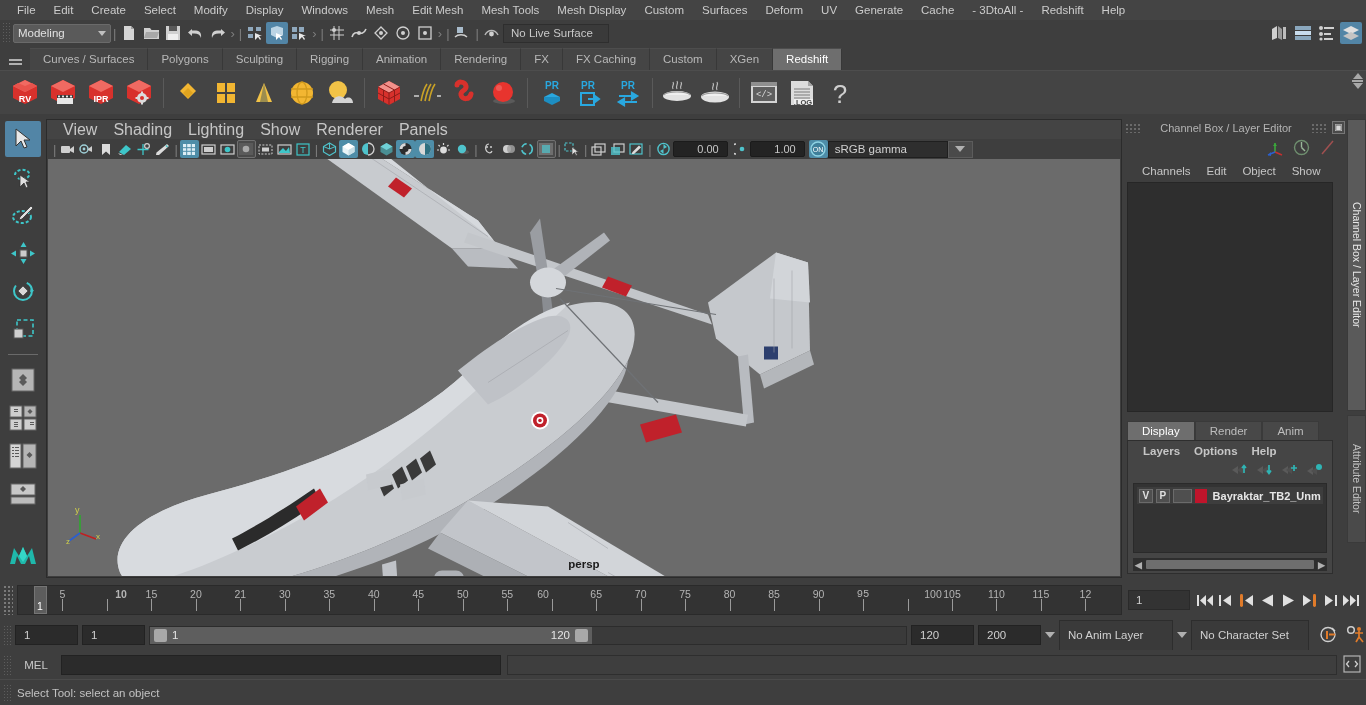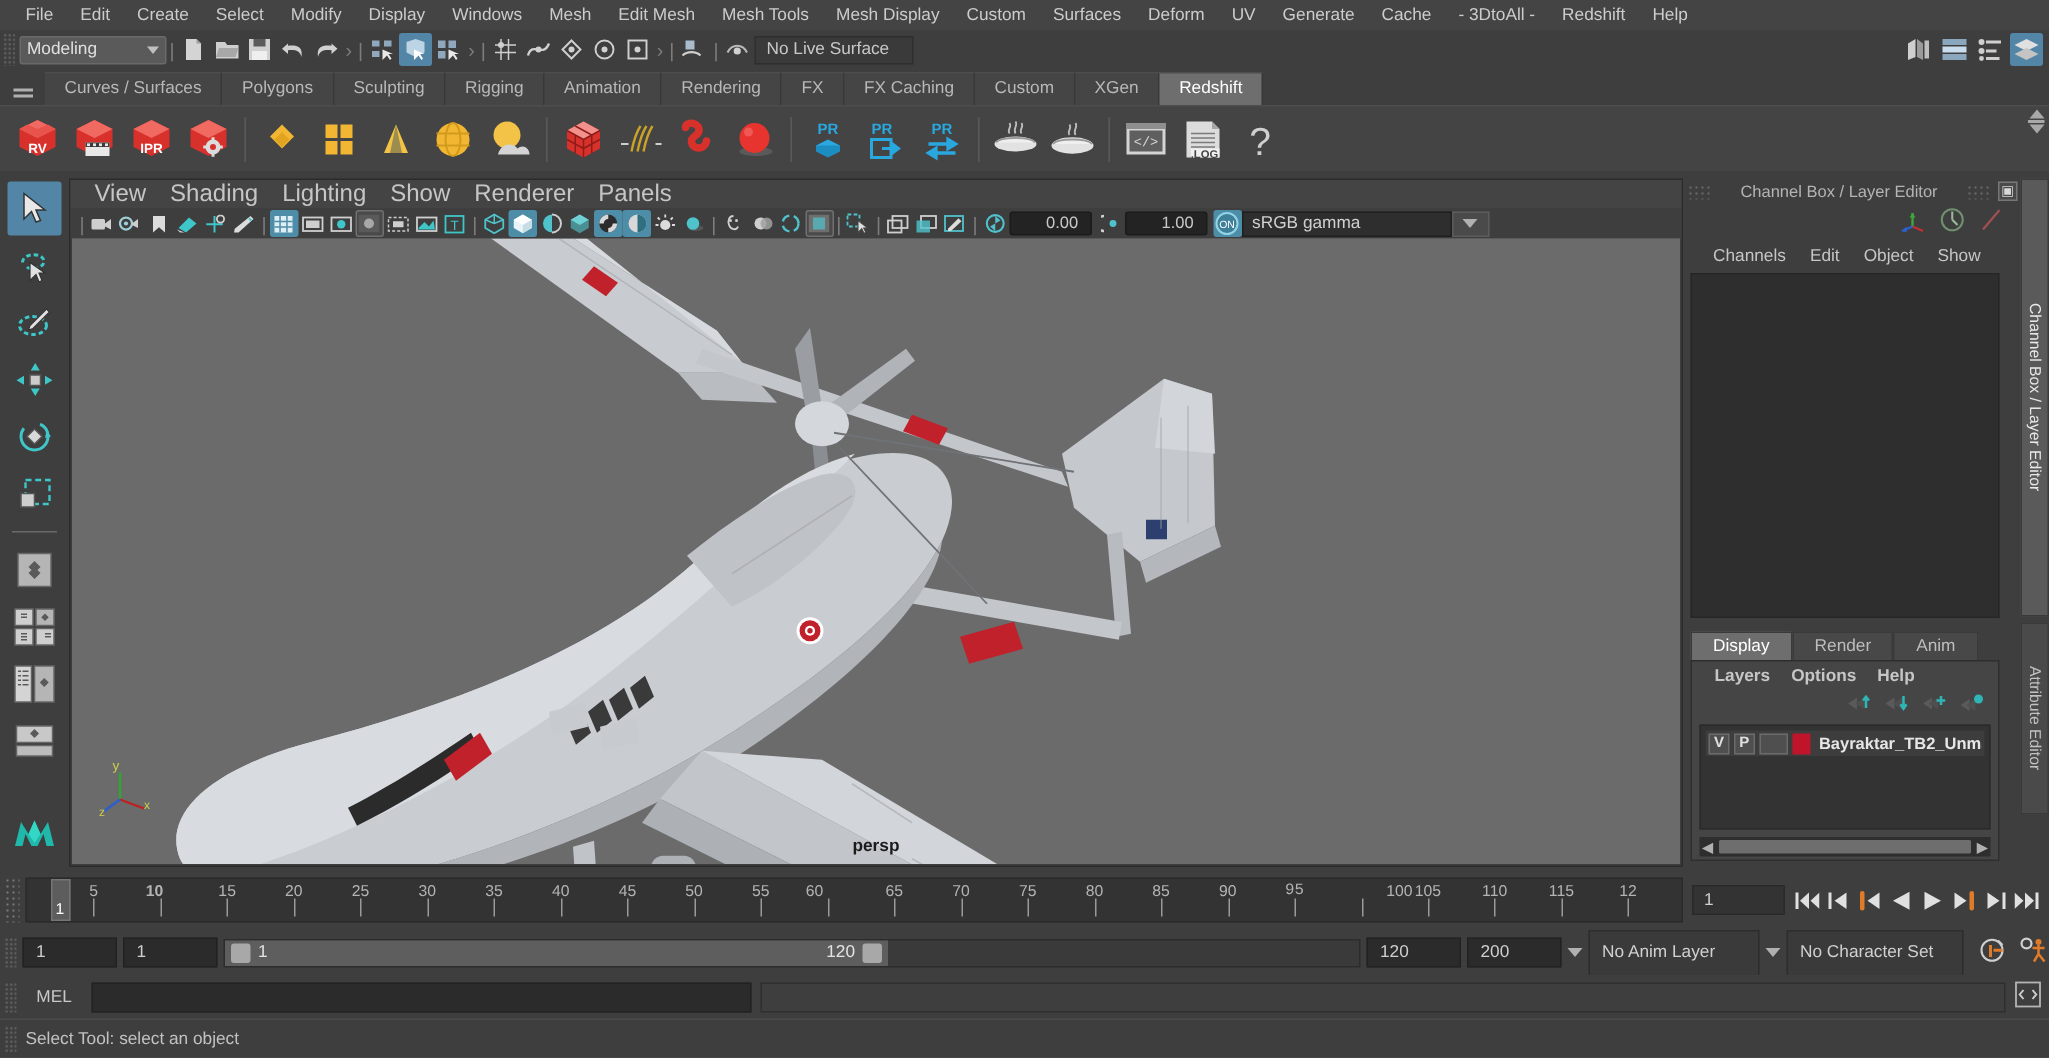--- a/index.html
+++ b/index.html
@@ -103,7 +103,7 @@
      width:55px; color:#c8c8c8; font-size:11px; display:flex; align-items:center;
      justify-content:flex-end; padding-right:8px; border-radius:2px; }
   .gammabox { background:#2e2e2e; border:1px solid #1f1f1f; height:17px;
-     width:140px; display:flex; align-items:center; padding-left:6px;
+     width:120px; display:flex; align-items:center; padding-left:6px;
      font-size:11.5px; color:#d0d0d0; }
   .gammacaret { background:#4a4a4a; border:1px solid #5c5c5c; height:17px; width:25px;
      display:flex;align-items:center;justify-content:center; }

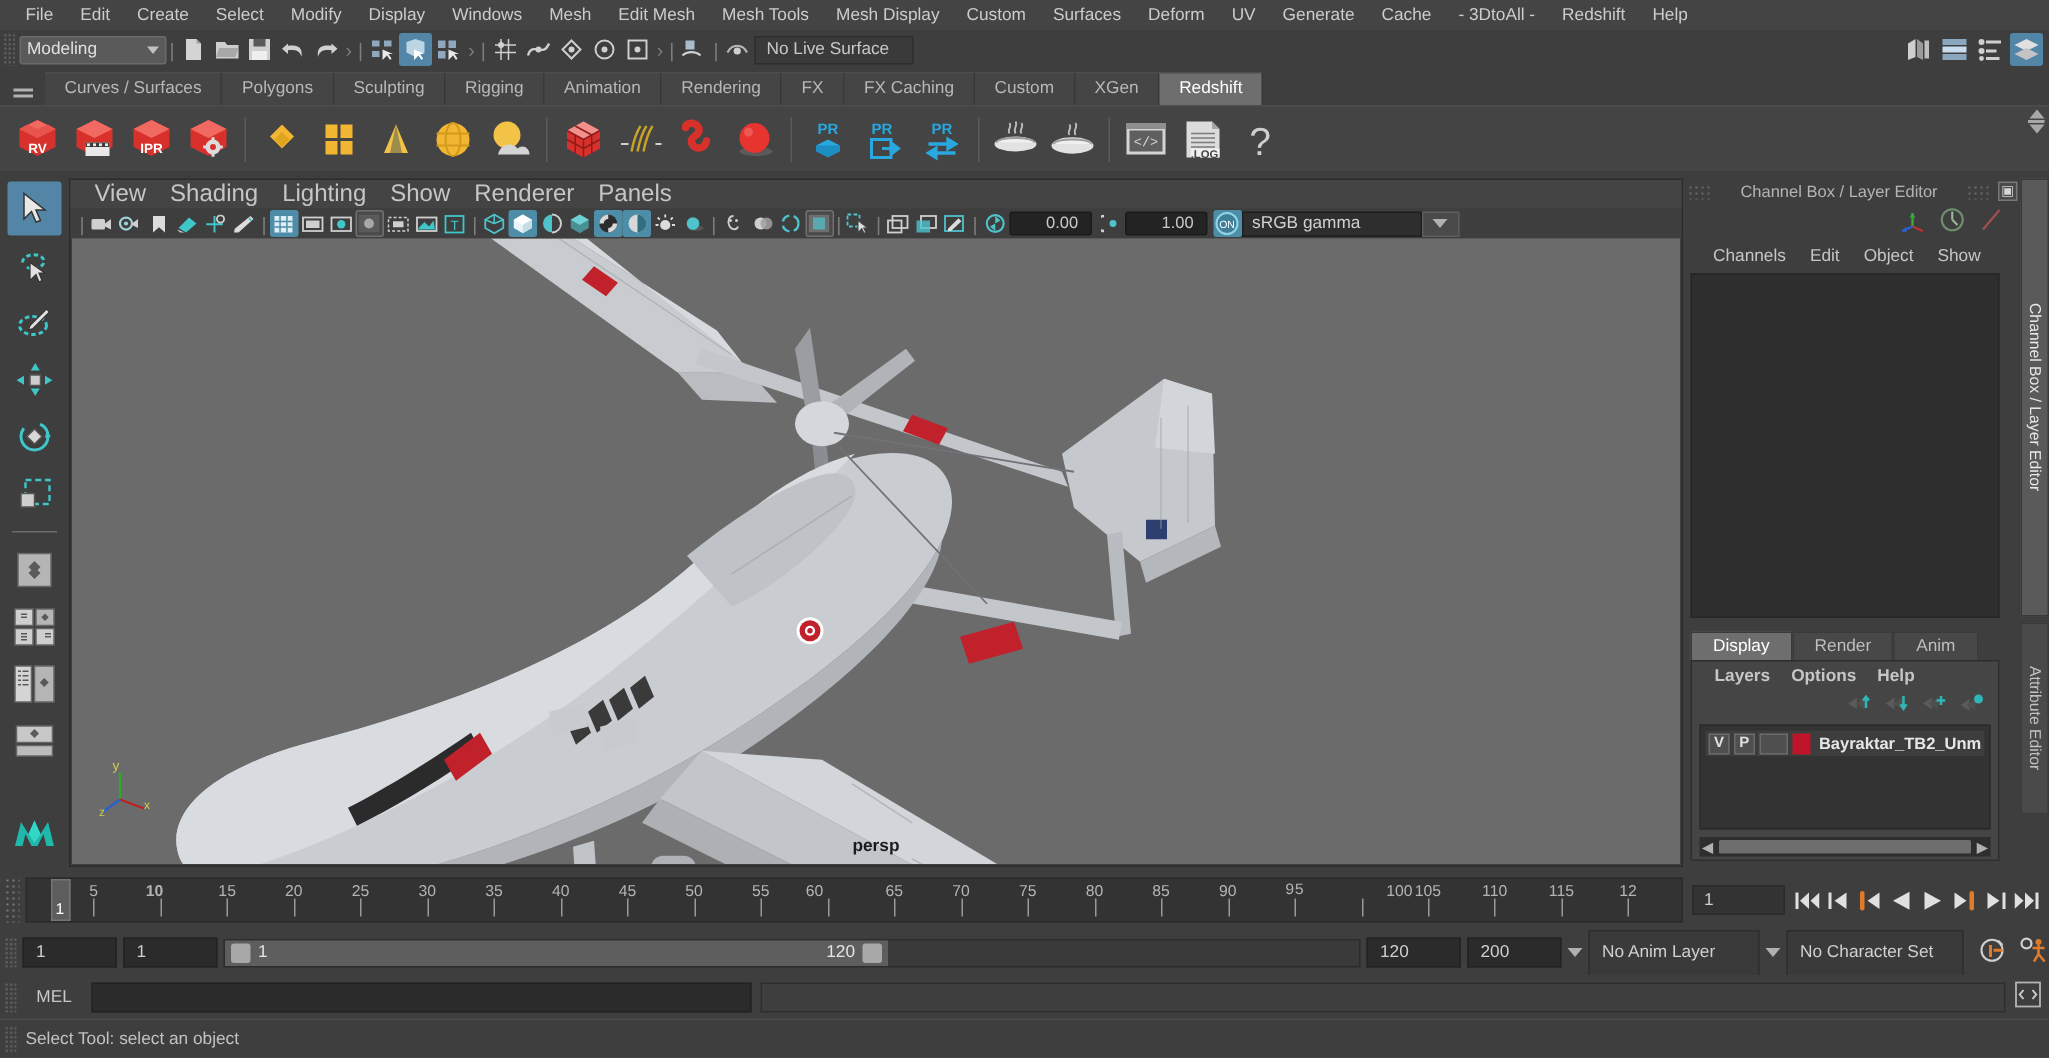--- a/index.html
+++ b/index.html
@@ -1135,7 +1135,7 @@
     <div class="ts-tick" style="left: 44.4758px;"></div>
         <div class="ts-lbl" style="left: 44.4758px;">5</div>
         <div class="ts-tick" style="left: 88.9516px;"></div>
-        <div class="ts-lbl" style="left: 85px; font-weight: bold;">10</div>
+        <div class="ts-lbl" style="left: 103px; font-weight: bold;">10</div>
         <div class="ts-tick" style="left: 133.427px;"></div>
         <div class="ts-lbl" style="left: 133.427px;">15</div>
         <div class="ts-tick" style="left: 177.903px;"></div>

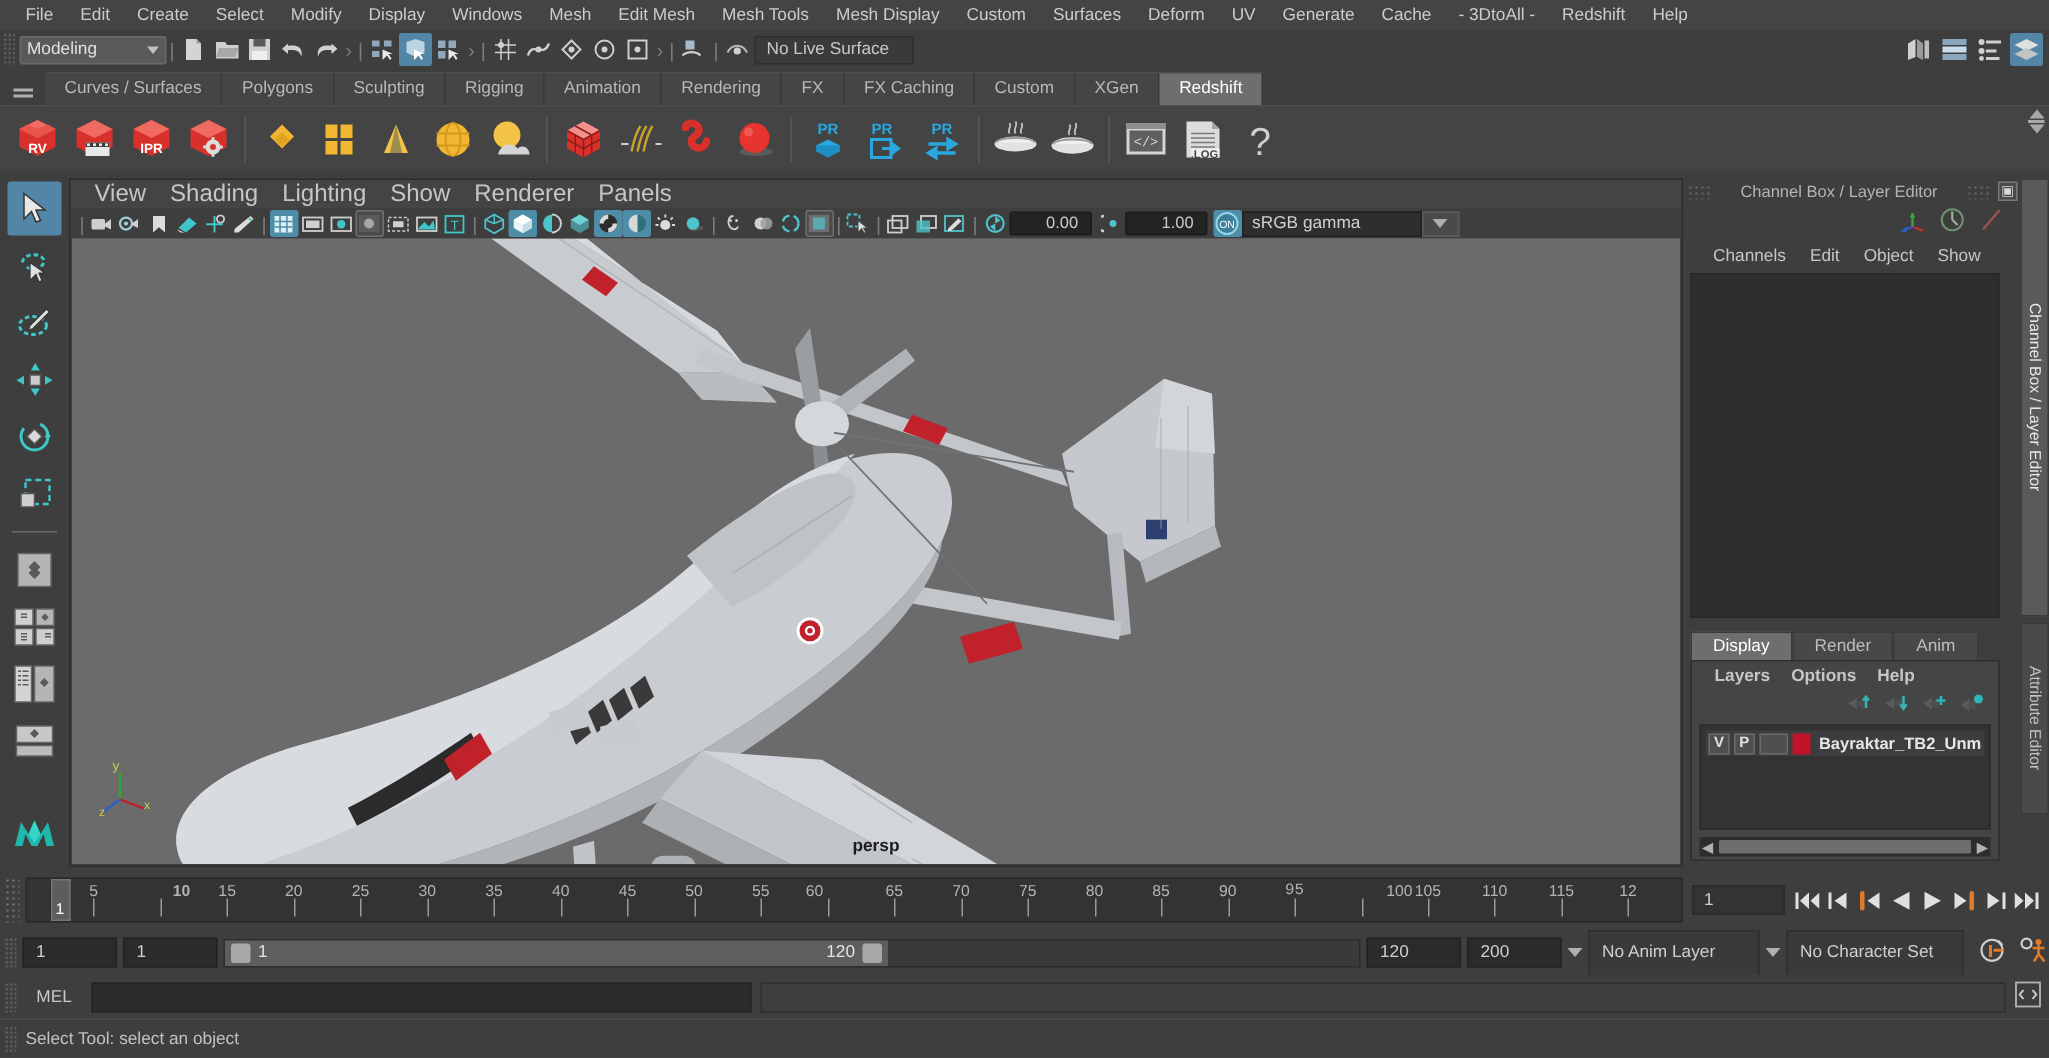--- a/index.html
+++ b/index.html
@@ -1141,7 +1141,7 @@
         <div class="ts-tick" style="left: 177.903px;"></div>
         <div class="ts-lbl" style="left: 177.903px;">20</div>
         <div class="ts-tick" style="left: 222.379px;"></div>
-        <div class="ts-lbl" style="left: 222.379px;">25</div>
+        <div class="ts-lbl" style="left: 222.379px;">21</div>
         <div class="ts-tick" style="left: 266.855px;"></div>
         <div class="ts-lbl" style="left: 266.855px;">30</div>
         <div class="ts-tick" style="left: 311.331px;"></div>

